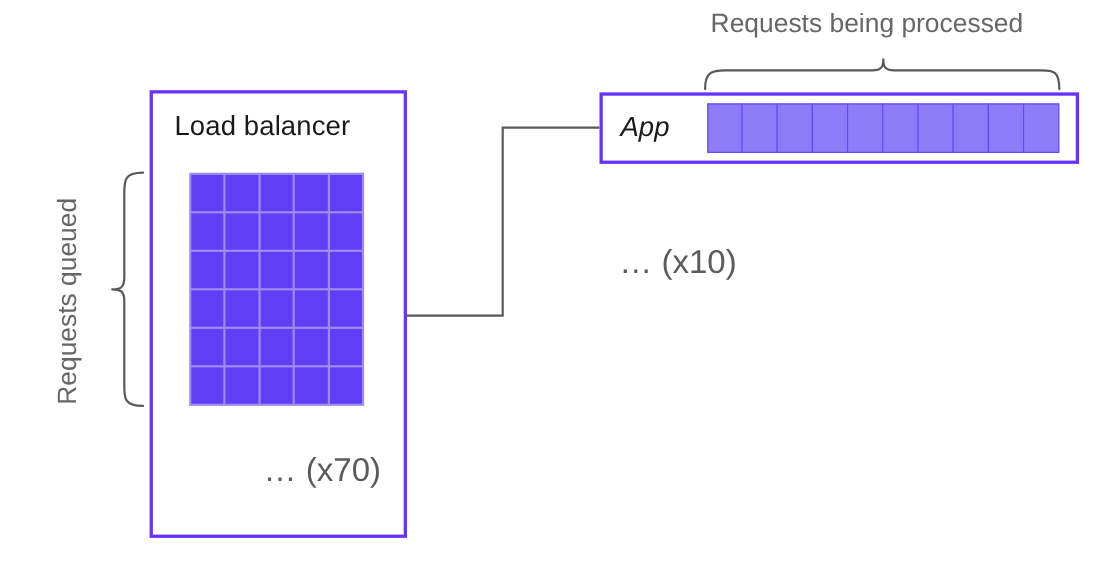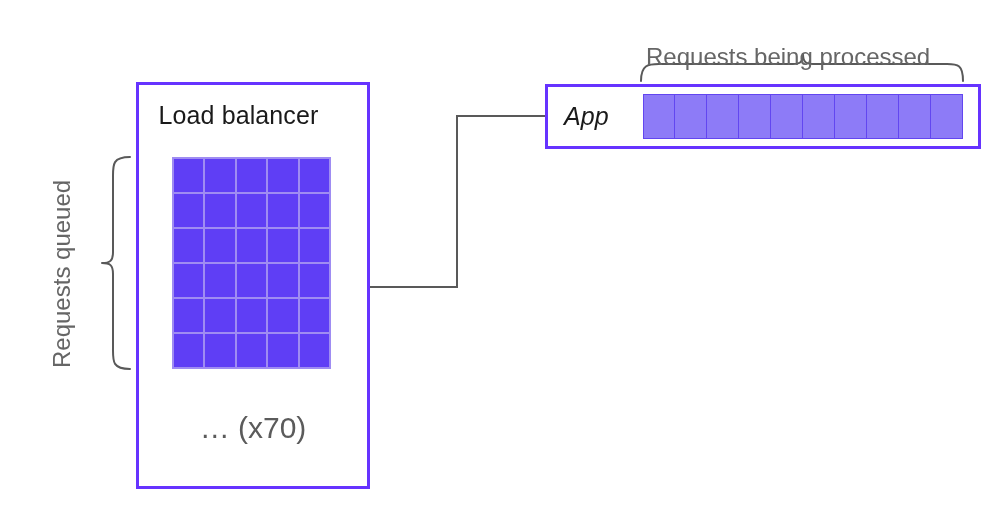--- a/index.html
+++ b/index.html
@@ -99,7 +99,7 @@
     line-height: 1;
     white-space: nowrap;
   }
-  #processed-label { left: 646px; top: 10px; margin-top: 35px; }
+  #processed-label { left: 646px; top: 10px; }
   #queued-label {
     left: 0px;
     top: 0px;

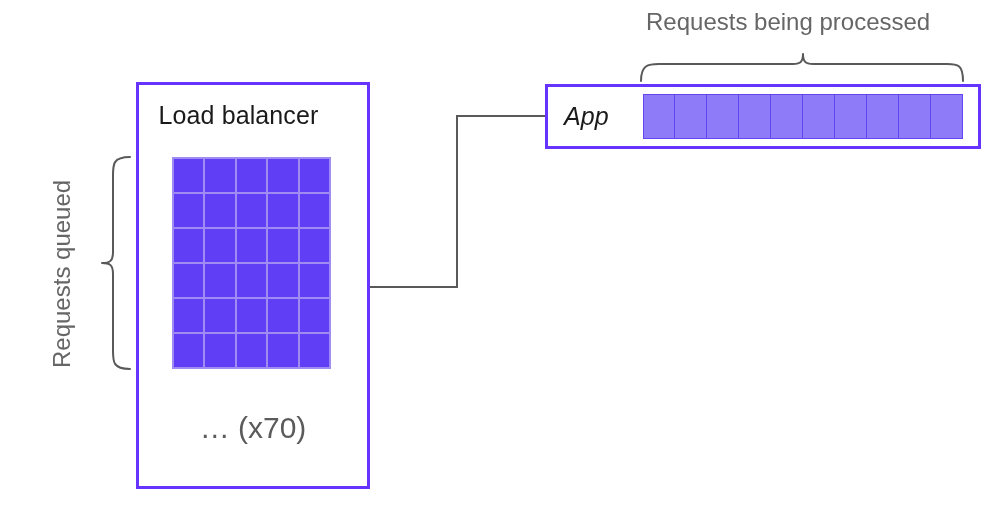--- a/index.html
+++ b/index.html
@@ -219,6 +219,7 @@
       <div class="slot"></div>
     </div>
 
+  <div class="multiplier" id="app-multiplier">… (x10)</div>
 
 </div>
 

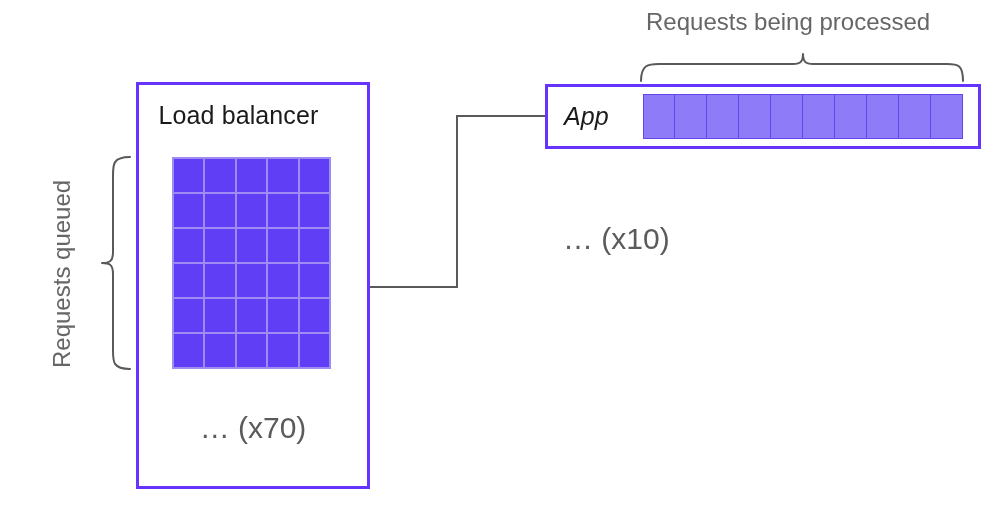--- a/index.html
+++ b/index.html
@@ -88,7 +88,7 @@
     line-height: 1;
     white-space: nowrap;
   }
-  #lb-multiplier  { left: 136px; top: 413px; width: 234px; text-align: center; }
+  #lb-multiplier  { left: 136px; top: 413px; width: 234px; text-align: center; padding-left: 40px; }
   #app-multiplier { left: 563px; top: 224px; }
 
   

